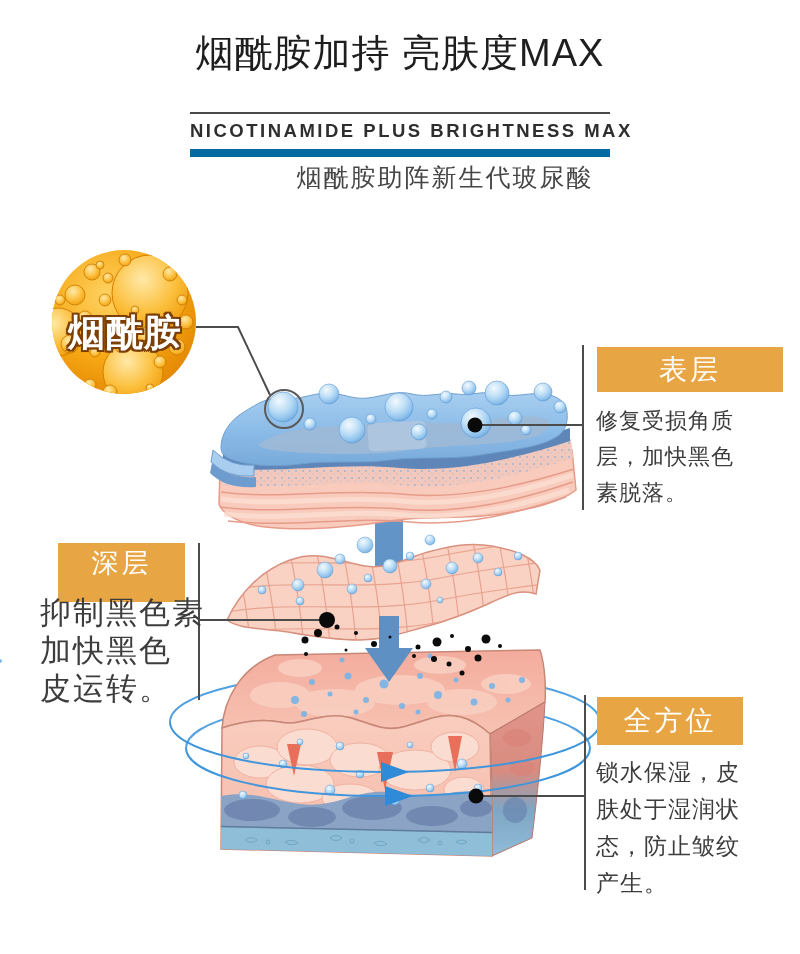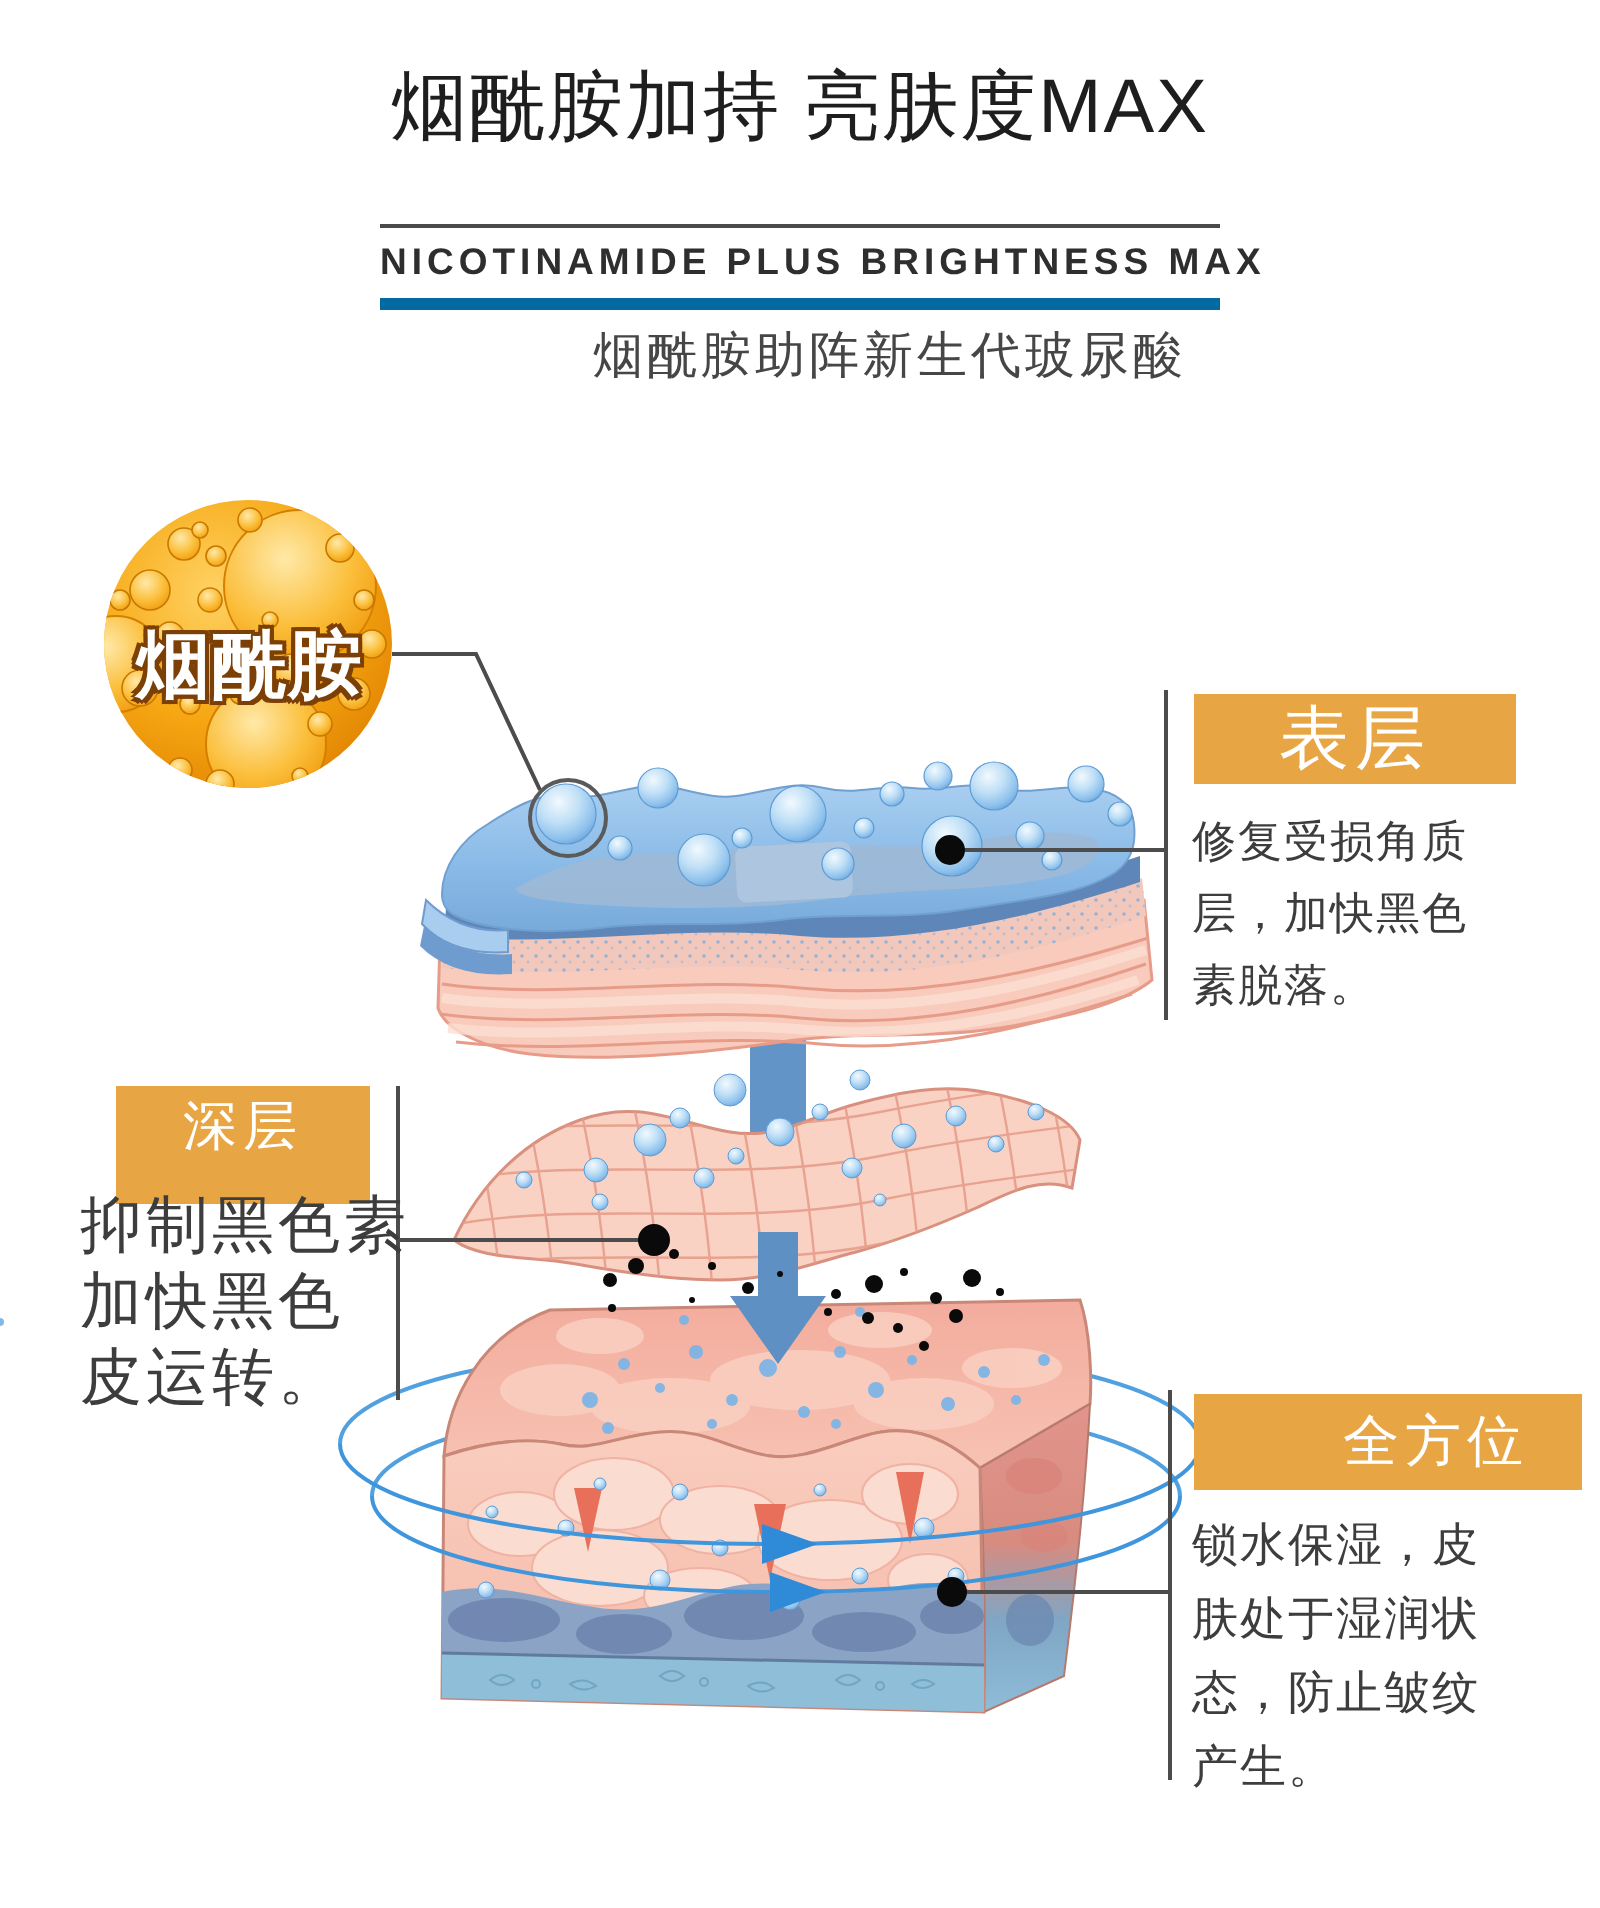--- a/index.html
+++ b/index.html
@@ -10,7 +10,7 @@
   #title{top:28px;left:0;width:800px;text-align:center;font-size:38px;font-weight:500;
          letter-spacing:1px;color:#1e1e1e;}
   #sub-en-wrap{top:112px;left:190px;width:420px;border-top:2px solid #4a4a4a;
-         border-bottom:6px solid #0369a1;padding:6px 0 7px 0;text-align:center;}
+         border-bottom:8px solid #0369a1;padding:6px 0 7px 0;text-align:center;}
   #sub-en{font-size:18.5px;font-weight:bold;letter-spacing:2.5px;color:#2e2e2e;white-space:nowrap;}
   #sub-zh{top:161px;left:0;width:800px;text-align:center;font-size:25px;color:#464646;
          letter-spacing:2px;padding-left:45px;}

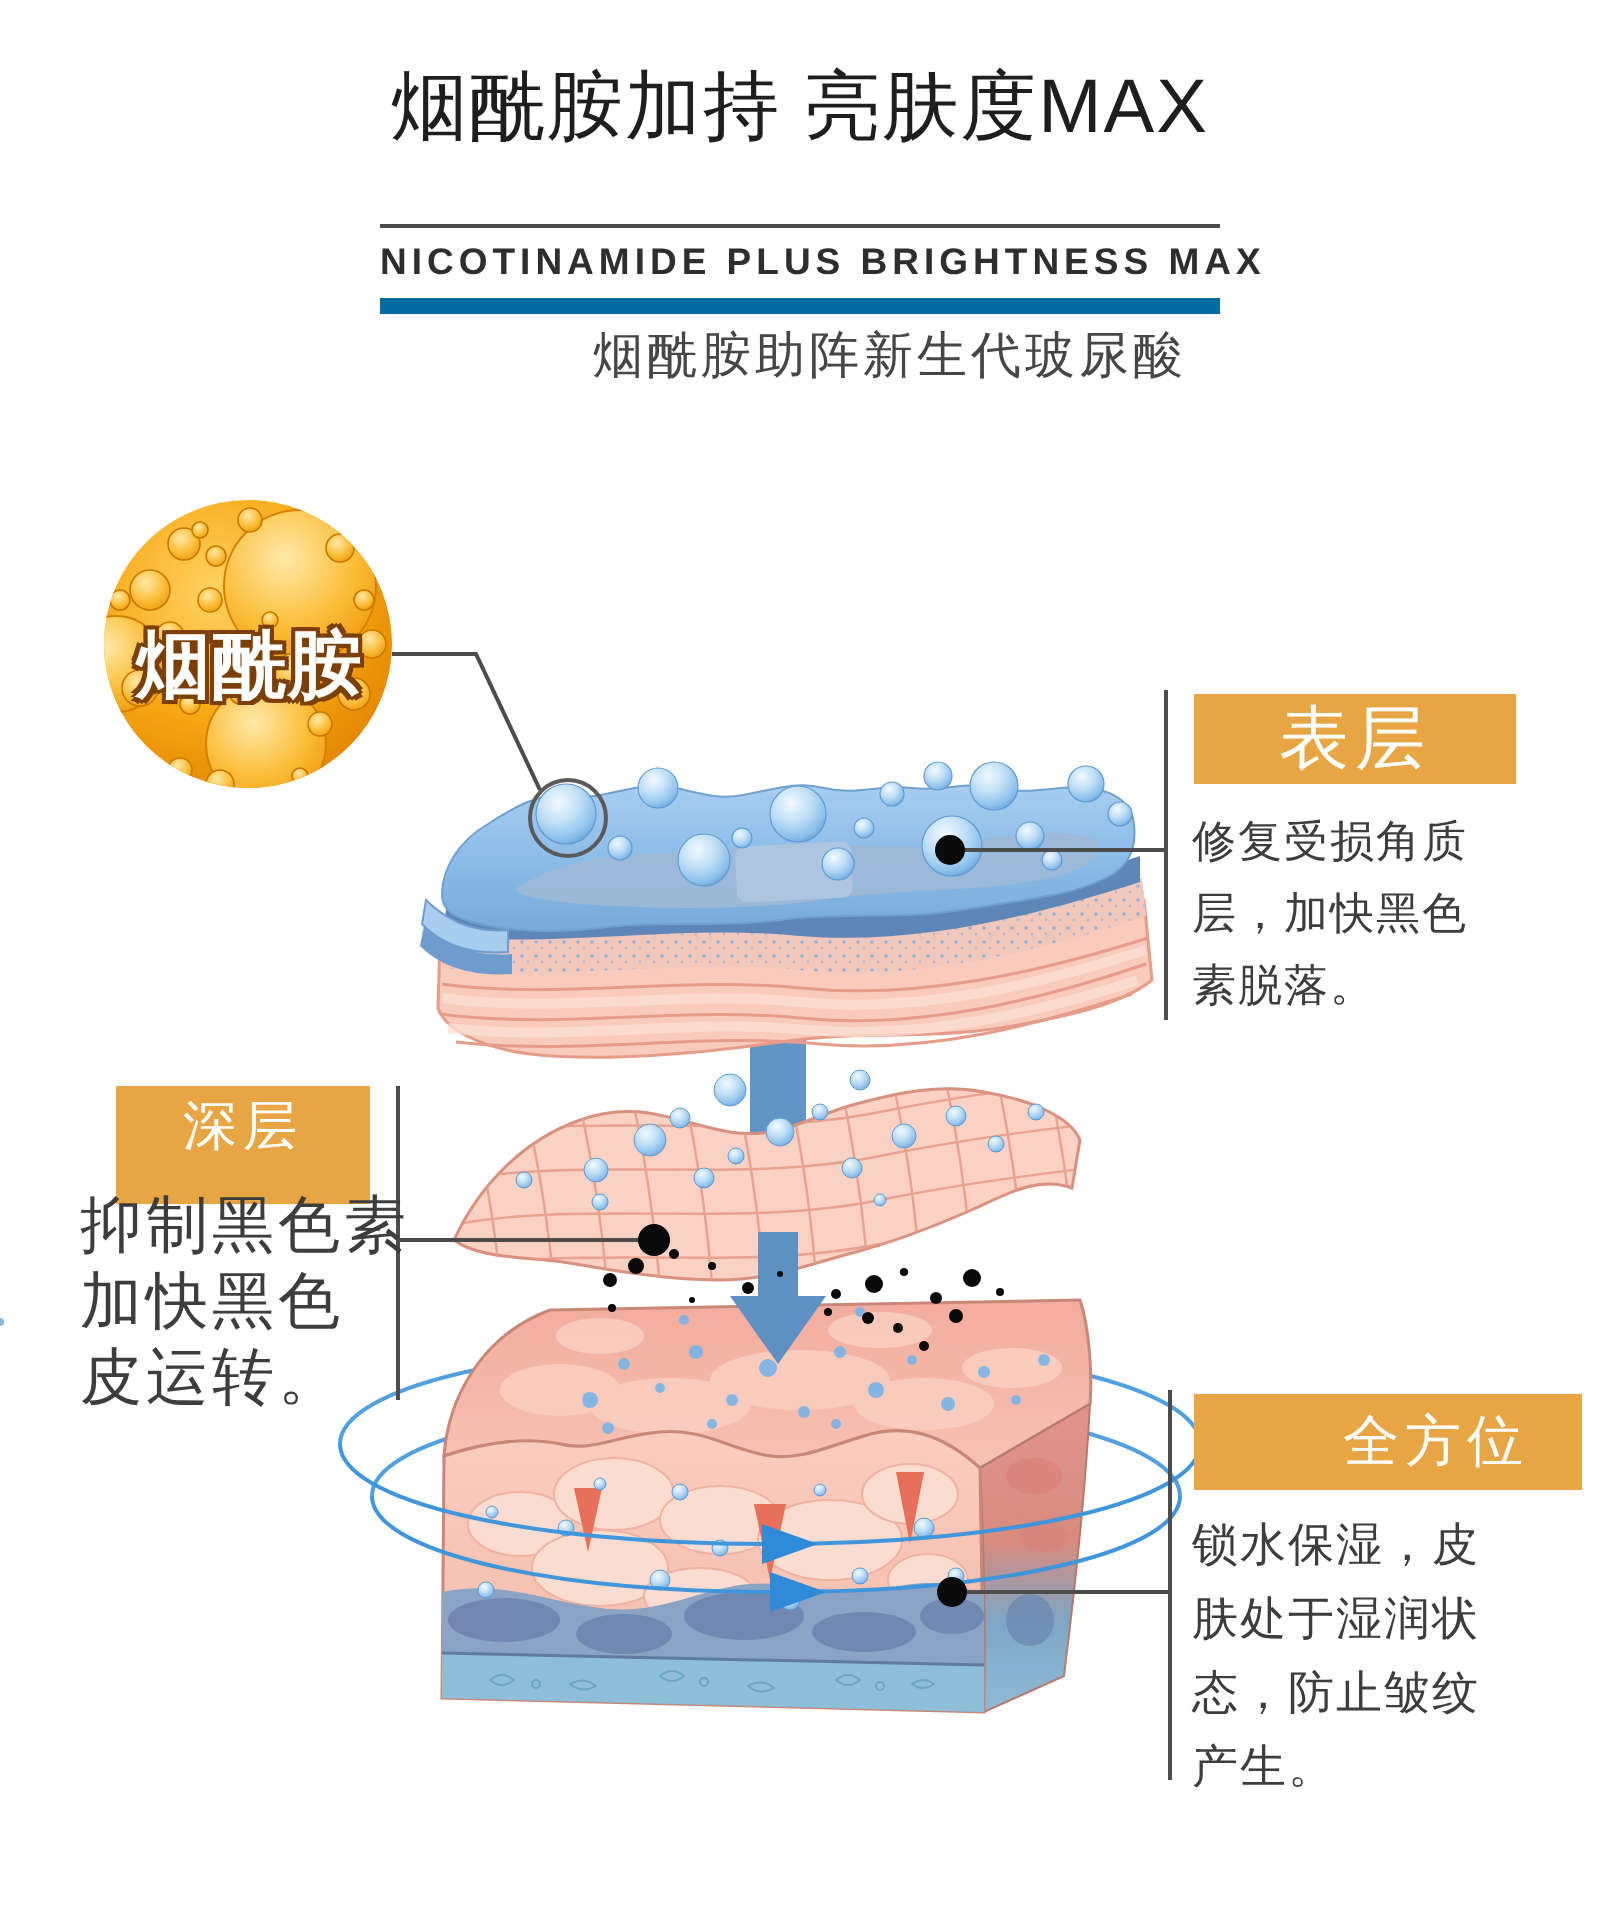--- a/index.html
+++ b/index.html
@@ -19,7 +19,7 @@
          text-shadow:-2px -2px 0 #7c3f05,2px -2px 0 #7c3f05,-2px 2px 0 #7c3f05,2px 2px 0 #7c3f05,
                      0 -2px 0 #7c3f05,0 2px 0 #7c3f05,-2px 0 0 #7c3f05,2px 0 0 #7c3f05;}
   .badge{background:#e8a544;color:#ffffff;text-align:center;letter-spacing:3px;}
-  #badge-surface{left:597px;top:347px;width:161px;height:45px;line-height:45px;font-size:35px;}
+  #badge-surface{left:597px;top:347px;width:186px;height:45px;line-height:45px;font-size:28px;}
   #badge-deep{left:58px;top:543px;width:127px;height:59px;line-height:41px;font-size:27px;}
   #badge-all{left:597px;top:697px;width:146px;height:48px;line-height:48px;font-size:28px;padding-left:48px;}
   .para{color:#3d3d3d;}

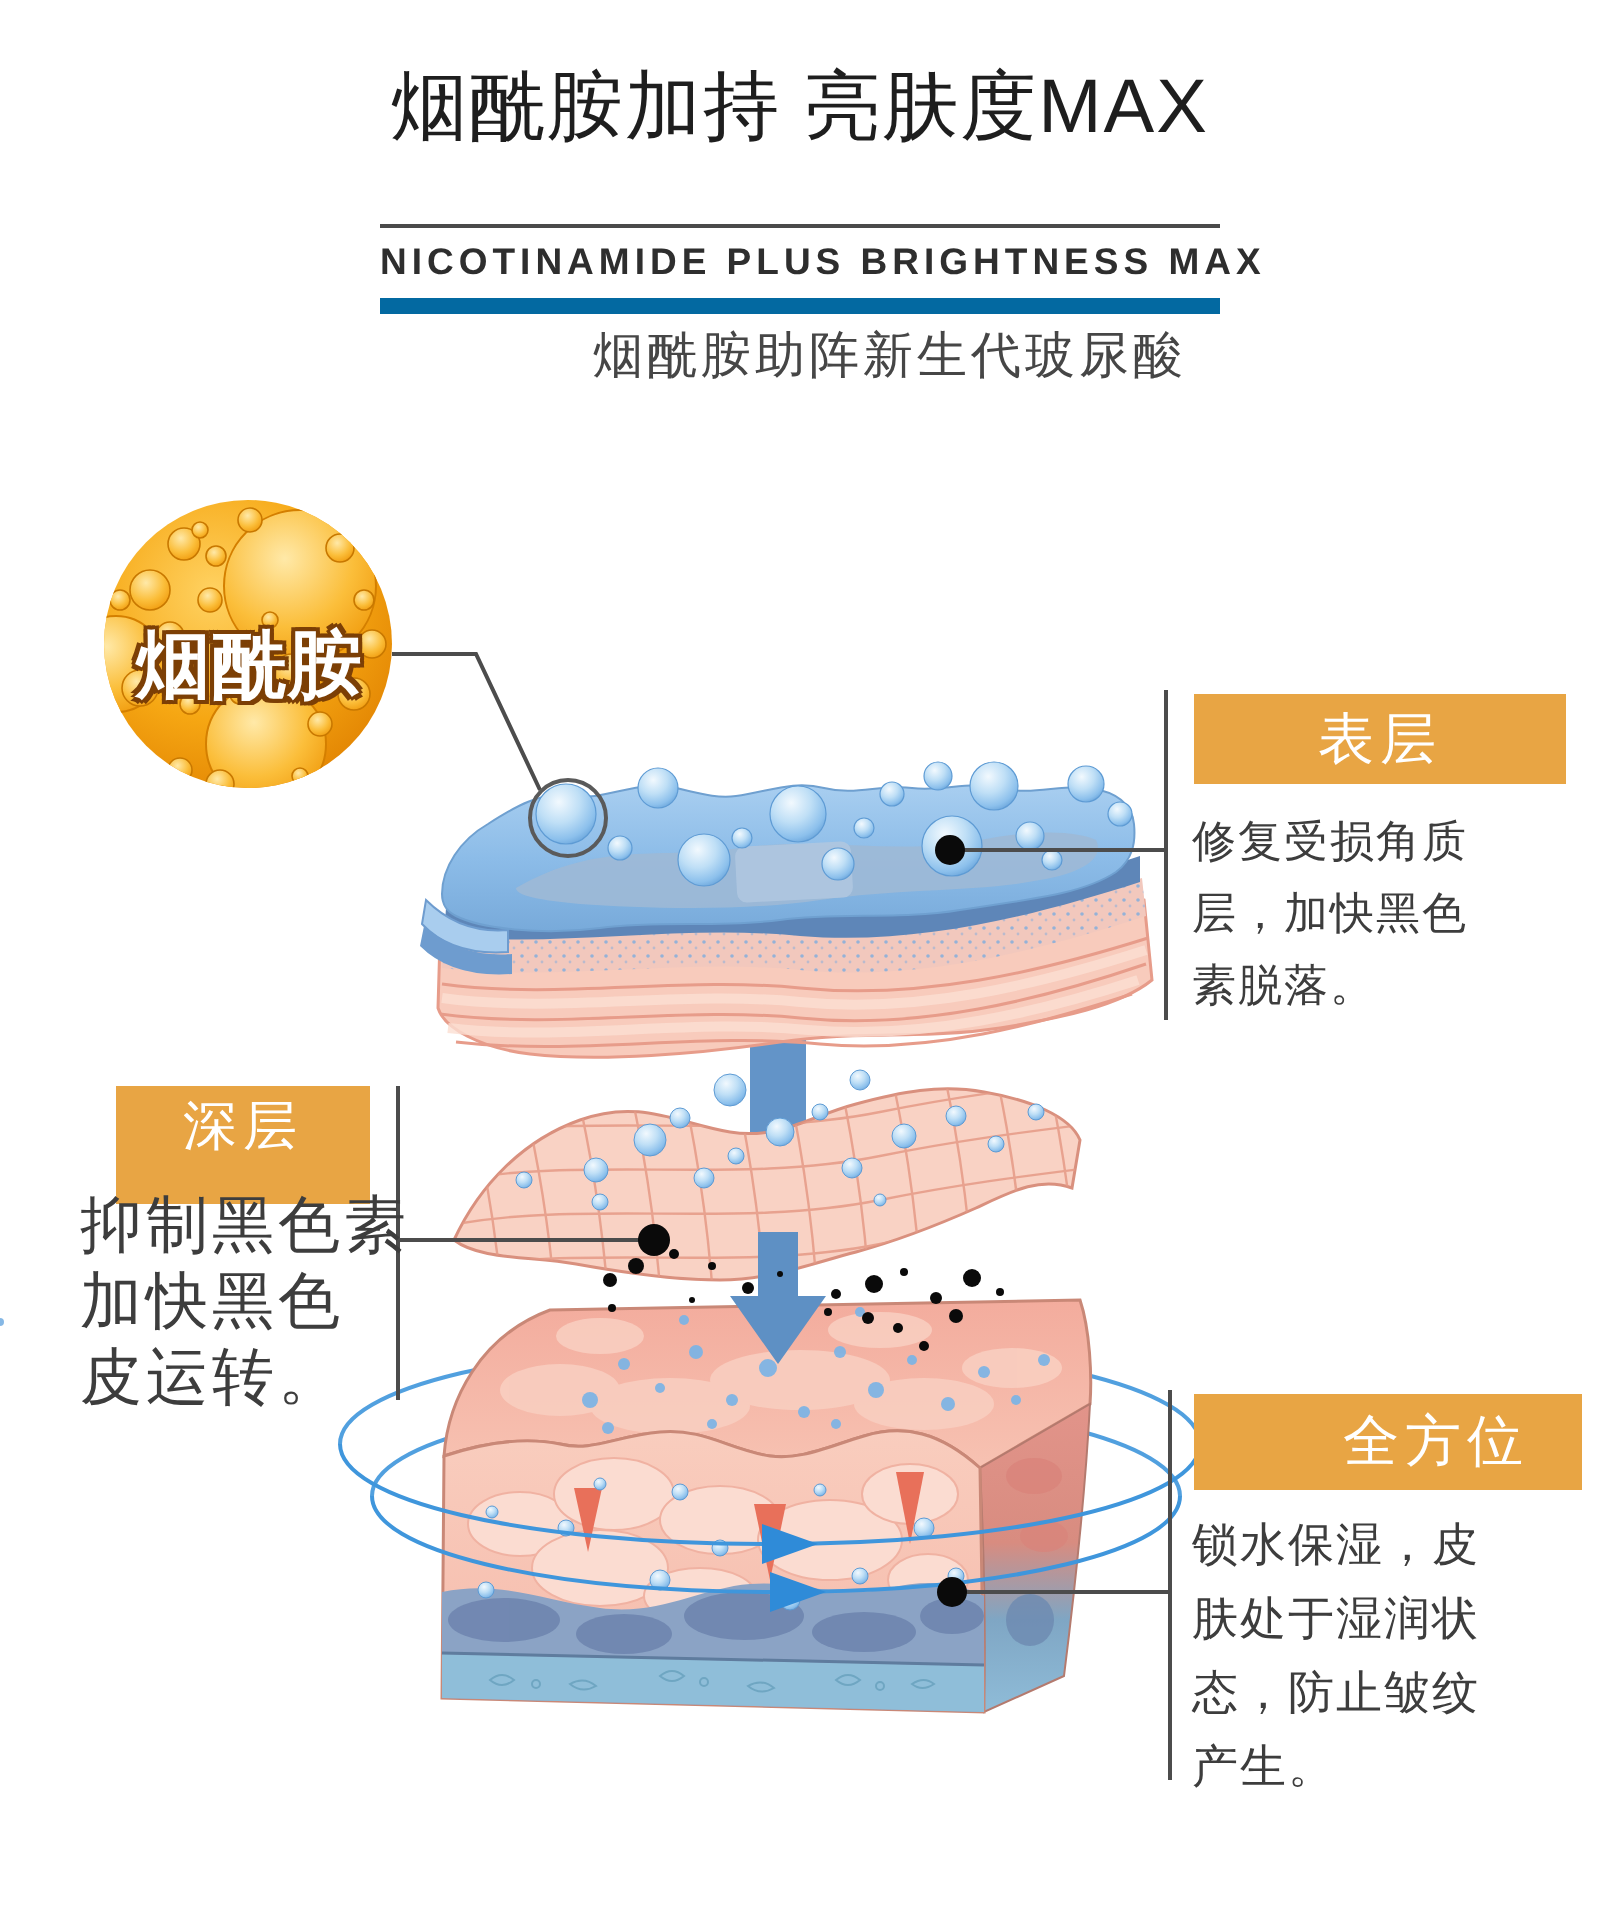--- a/index.html
+++ b/index.html
@@ -21,7 +21,7 @@
   .badge{background:#e8a544;color:#ffffff;text-align:center;letter-spacing:3px;}
   #badge-surface{left:597px;top:347px;width:186px;height:45px;line-height:45px;font-size:28px;}
   #badge-deep{left:58px;top:543px;width:127px;height:59px;line-height:41px;font-size:27px;}
-  #badge-all{left:597px;top:697px;width:146px;height:48px;line-height:48px;font-size:28px;padding-left:48px;}
+  #badge-all{left:597px;top:697px;width:146px;height:48px;line-height:48px;font-size:28px;}
   .para{color:#3d3d3d;}
   #para-surface{left:596px;top:403px;font-size:22px;letter-spacing:1px;}
   #para-surface div{height:36px;line-height:36px;}

